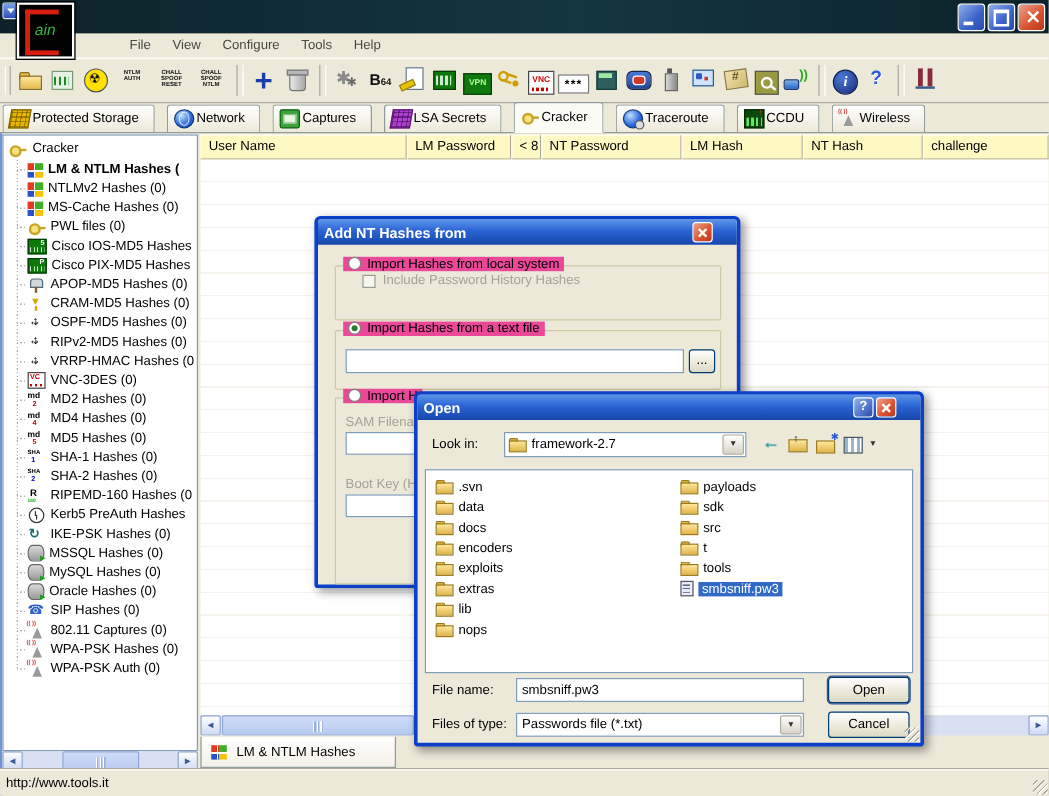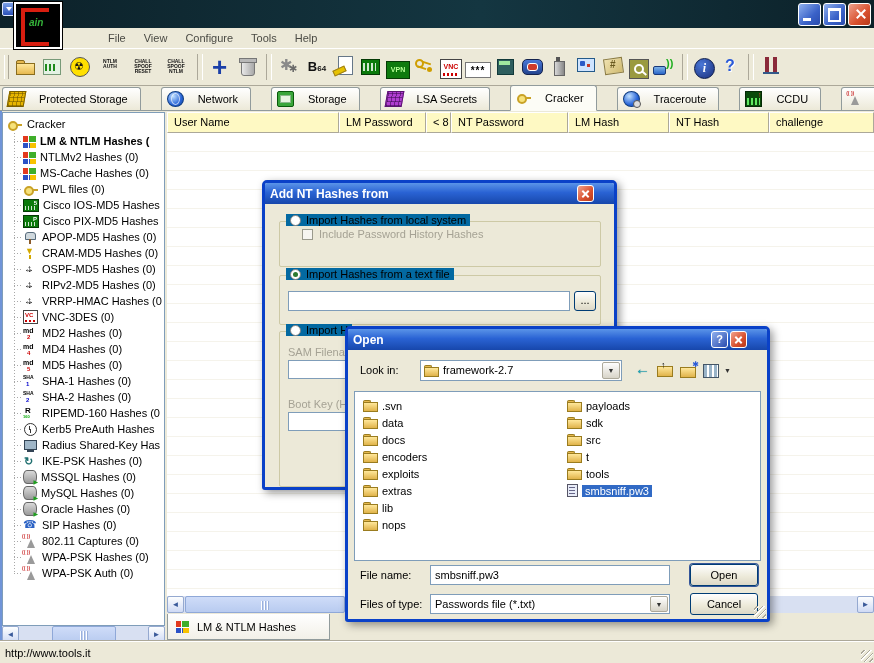--- a/index.html
+++ b/index.html
@@ -14,7 +14,7 @@
        border-right:3px solid transparent;border-top:4px solid #fff}
   .logo{left:14px;top:2px;width:44px;height:43px;background:#000;border:2px solid #fff;outline:1px solid #000;z-index:50}
   .logo-c{position:absolute;left:5px;top:4px;width:24px;height:30px;border:4px solid #d81e10;border-right:none}
-  .logo-text{position:absolute;left:13px;top:13px;color:#35b53a;font-style:italic;font-weight:bold;font-size:10px}
+  .logo-text{position:absolute;left:13px;top:13px;color:#35b53a;font-style:italic;font-weight:normal;font-size:13px}
   .winbtns{right:3px;top:3px;height:21px;display:flex;gap:2px}
   .wbtn{width:21px;height:21px;border:1px solid #fff;border-radius:3px;position:relative;
         background:linear-gradient(135deg,#8fb0ee,#3a62c8 60%,#2a4cae)}

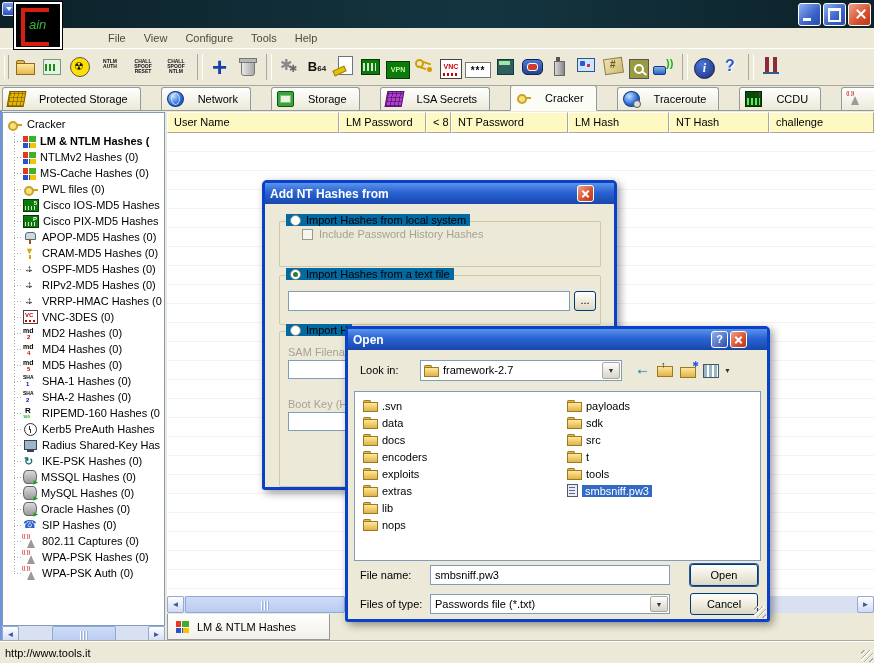--- a/index.html
+++ b/index.html
@@ -84,7 +84,7 @@
   .exit-icon::after{content:"";position:absolute;left:3px;top:18px;width:16px;height:2px;background:#345a8a}
   
   .tabbar{left:0;top:86px;width:874px;height:25px;display:flex;align-items:flex-end;padding-left:2px;box-sizing:border-box;border-bottom:1px solid #919b9c}
-  .tab{display:flex;align-items:center;gap:14px;height:22px;padding:0 12px 0 5px;margin-right:20px;
+  .tab{display:flex;align-items:center;gap:2px;height:22px;padding:0 12px 0 5px;margin-right:10px;
        border:1px solid #919b9c;border-bottom:none;border-radius:3px 3px 0 0;
        background:linear-gradient(#fff,#ece9d8);white-space:nowrap}
   .tab.active{height:24px;background:#fcfcf6;position:relative;z-index:2;margin-bottom:-1px;border-bottom:1px solid #fcfcf6}

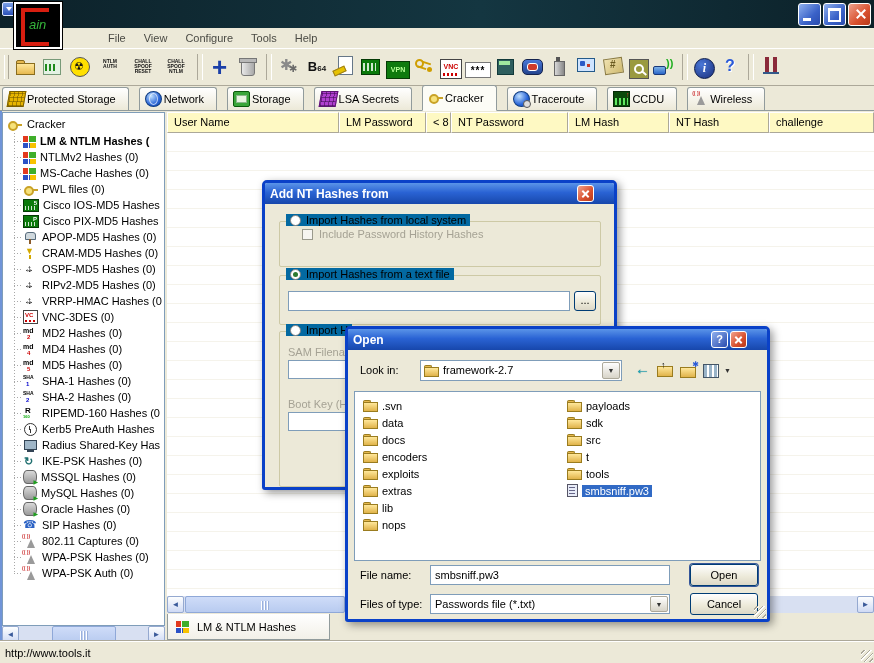--- a/index.html
+++ b/index.html
@@ -358,7 +358,7 @@
 
     <div class="tab">
       <span class="tabic sniffer-icon"></span>
-      <span>Storage</span>
+      <span>Captures</span>
     </div>
 
     <div class="tab">

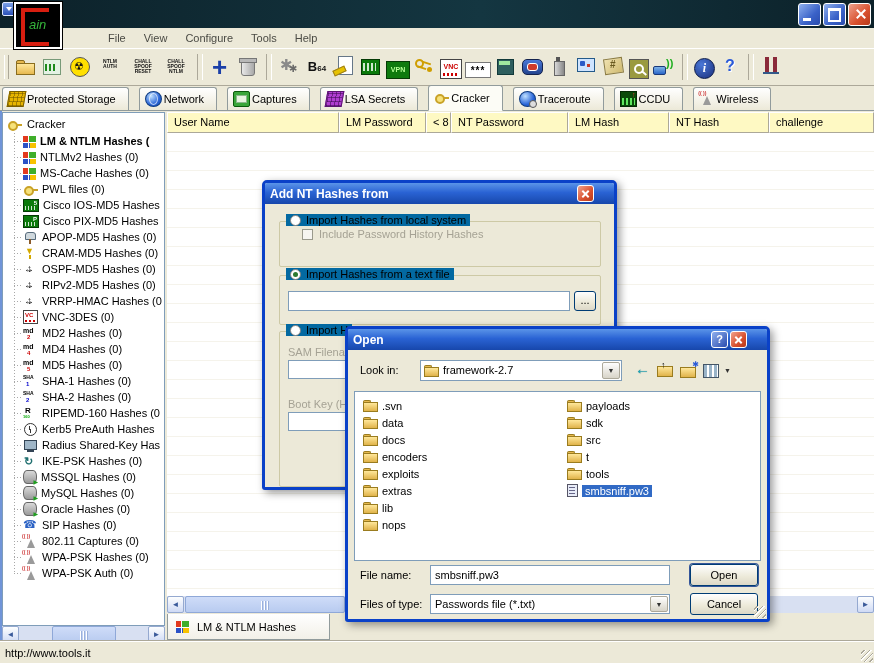--- a/index.html
+++ b/index.html
@@ -189,7 +189,7 @@
   .add-dlg{left:262px;top:180px;width:355px;height:310px;z-index:10;box-sizing:border-box}
   .open-dlg{left:345px;top:326px;width:425px;height:296px;z-index:20;box-sizing:border-box}
   .groupbox{position:absolute;border:1px solid #cdc9a5;border-radius:2px}
-  .legend{position:absolute;top:-8px;left:6px;background:#0369a1;padding:0 4px;display:flex;align-items:flex-end;gap:5px;white-space:nowrap}
+  .legend{position:absolute;top:-8px;left:6px;background:#ec4899;padding:0 4px;display:flex;align-items:flex-start;gap:5px;white-space:nowrap}
   .radio{width:11px;height:11px;border:1px solid #808080;border-radius:50%;background:#fff;position:relative;flex:none;box-sizing:border-box}
   .radio.on::before{content:"";position:absolute;left:2px;top:2px;width:5px;height:5px;border-radius:50%;background:#2f7a2f}
   .checkbox{width:11px;height:11px;border:1px solid #9a9a8c;background:#f6f5f0;flex:none;box-sizing:border-box}

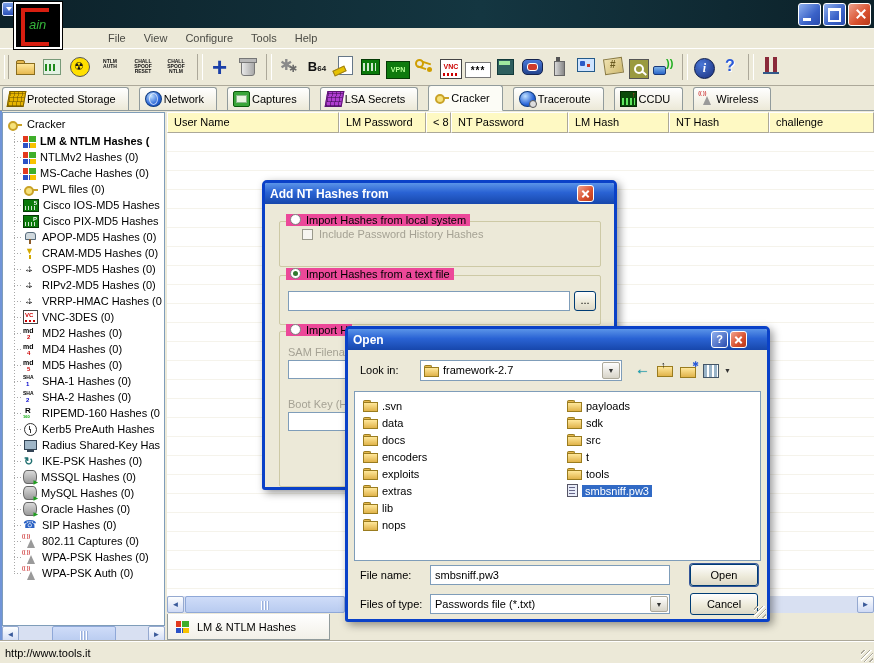--- a/index.html
+++ b/index.html
@@ -490,10 +490,6 @@
         <span class="tlbl">Kerb5 PreAuth Hashes</span>
       </div>
 
-      <div class="trow">
-        <span class="tic computer-icon"></span>
-        <span class="tlbl">Radius Shared-Key Has</span>
-      </div>
 
       <div class="trow">
         <span class="tic ike-icon"></span>

